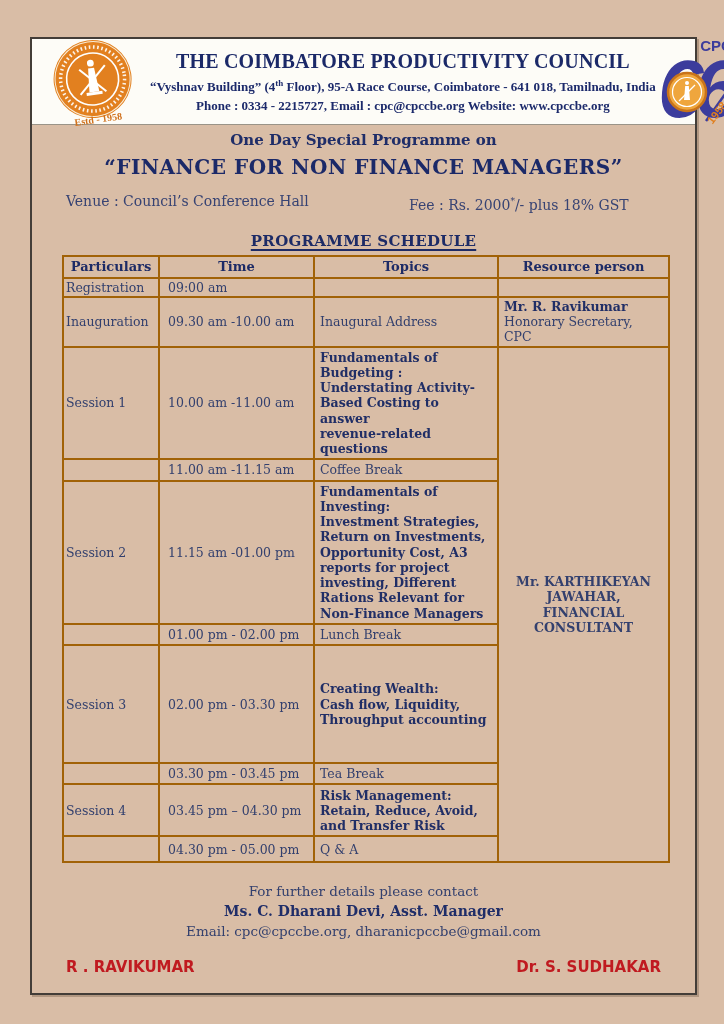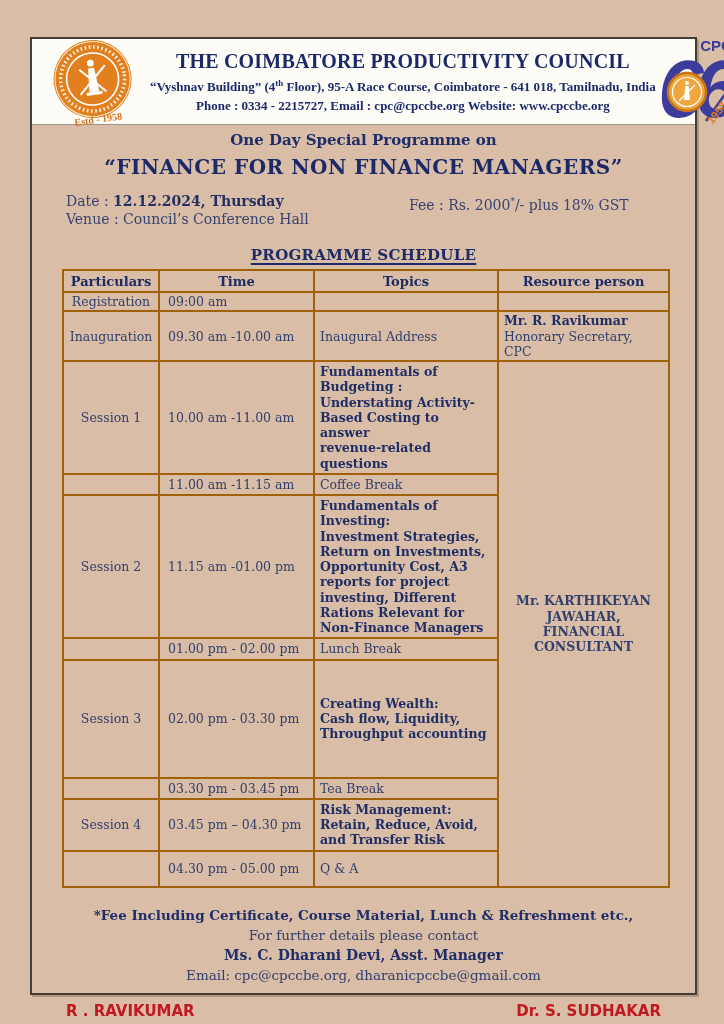--- a/index.html
+++ b/index.html
@@ -155,7 +155,6 @@
 
   <div class="details">
     <div class="left">
-      <div><span>Date : </span><b>12.12.2024, Thursday</b></div>
       <div>Venue : Council’s Conference Hall</div>
     </div>
     <div class="right">

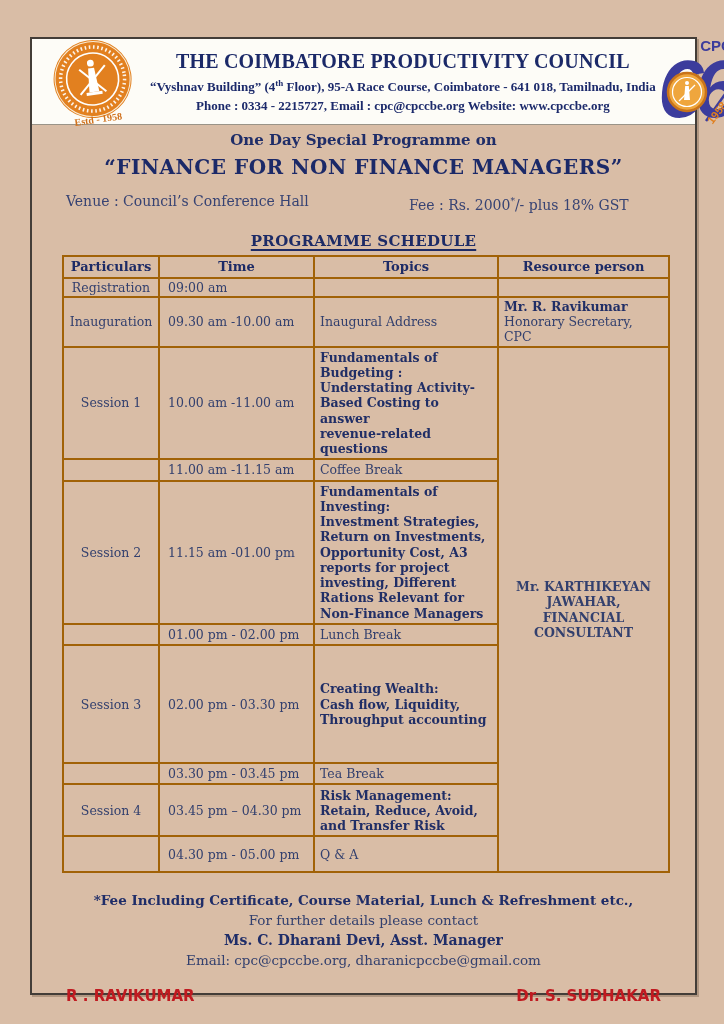--- a/index.html
+++ b/index.html
@@ -74,7 +74,7 @@
     font-size: 13px; font-weight: bold; color: #1d2b66; text-align: center; padding: 1px 2px;
   }
   table.schedule td { font-size: 12.5px; line-height: 1.22; color: #33406e; }
-  .cell-part { text-align: center; padding: 1px 2px; }
+  .cell-part { text-align: left; padding: 1px 2px; }
   .cell-time { padding: 1px 4px 1px 8px; }
   .cell-topic { padding: 2px 5px; white-space: pre-line; }
   tr.bold-topic .cell-topic { font-weight: bold; color: #202e66; }

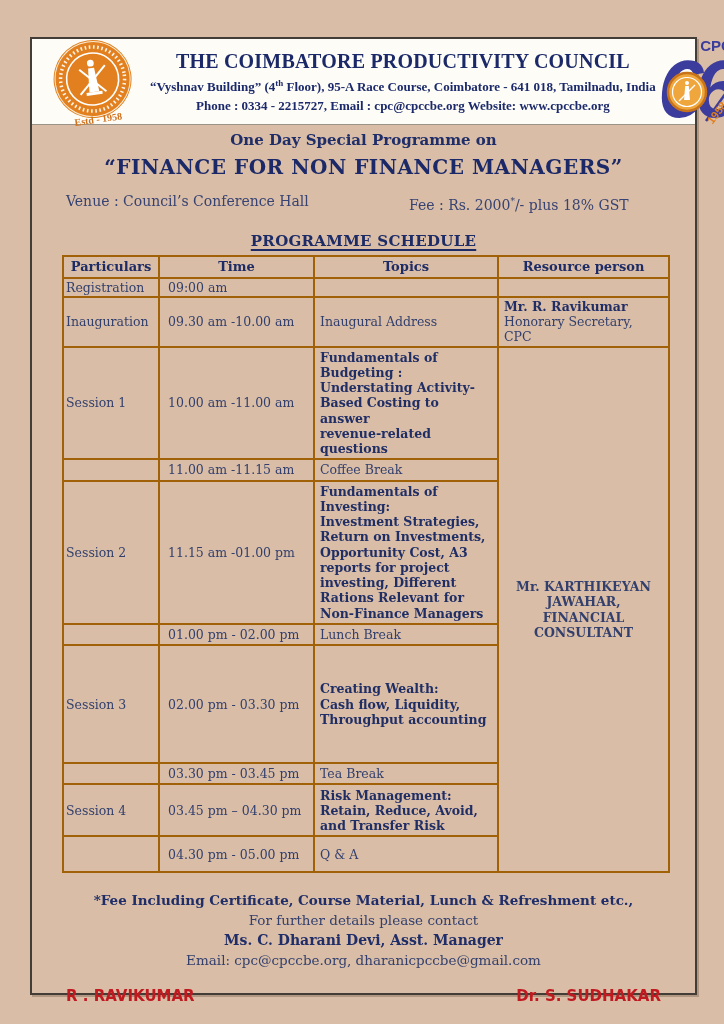--- a/index.html
+++ b/index.html
@@ -248,7 +248,7 @@
 Retain, Reduce, Avoid,
 and Transfer Risk</td>
     </tr>
-    <tr style="height:36px">
+    <tr style="height:26px">
       <td class="cell-part"></td>
       <td class="cell-time">04.30 pm - 05.00 pm</td>
       <td class="cell-topic">Q &amp; A</td>

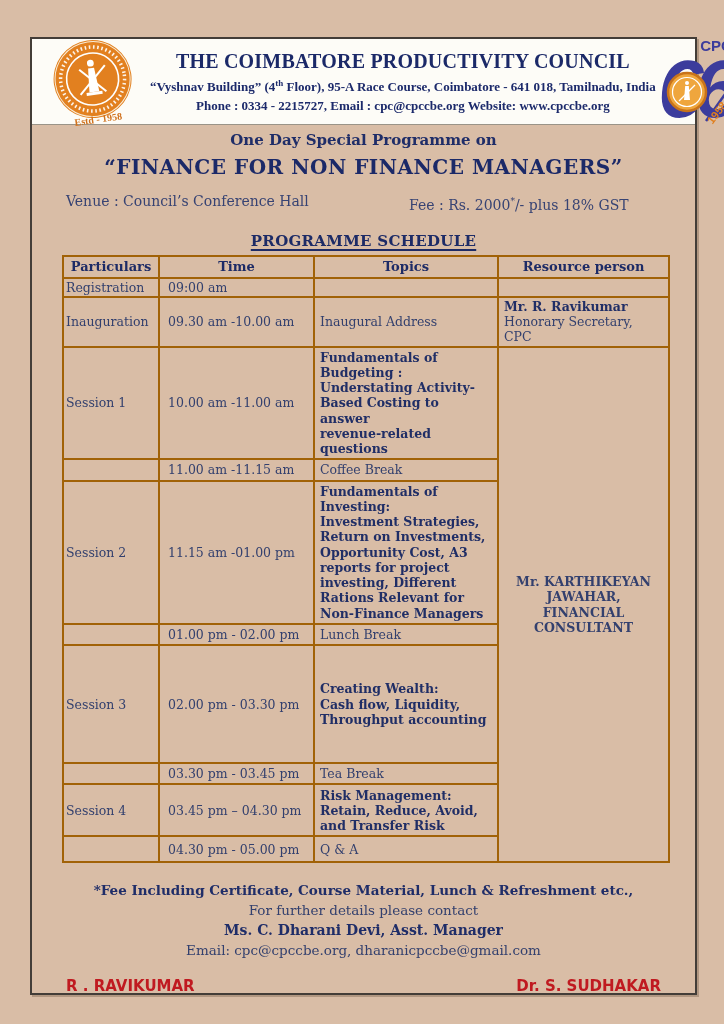--- a/index.html
+++ b/index.html
@@ -257,7 +257,6 @@
     </table>
 
   <div class="footer">
-    <div class="fee-note">*Fee Including Certificate, Course Material, Lunch &amp; Refreshment etc.,</div>
     <div class="contact-intro">For further details please contact</div>
     <div class="contact-person">Ms. C. Dharani Devi, Asst. Manager</div>
     <div class="email-line">Email: cpc@cpccbe.org, dharanicpccbe@gmail.com</div>

